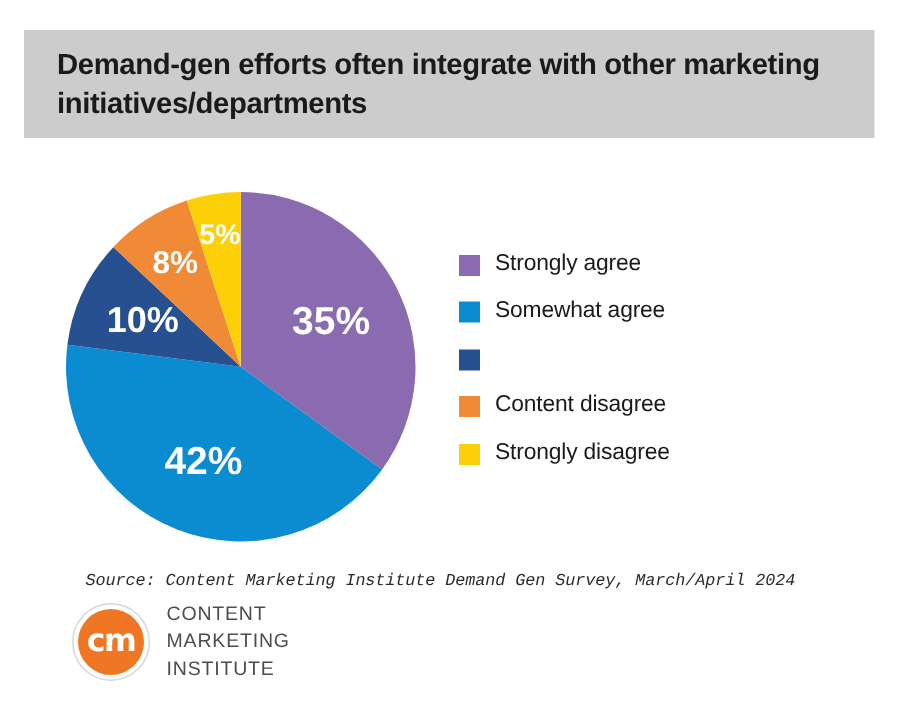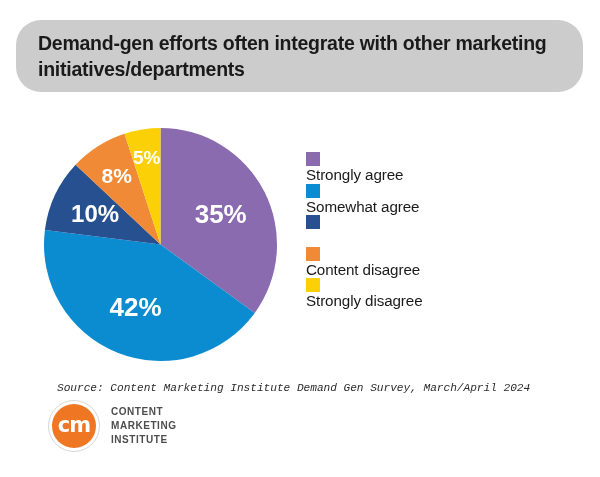--- a/index.html
+++ b/index.html
@@ -34,7 +34,6 @@
     background: #cccccc;
     box-sizing: border-box;
     padding: 11px 18px 0 22px;
-    border-radius: 25px;
   }
   #title-text {
     font-family: "Liberation Sans", sans-serif;

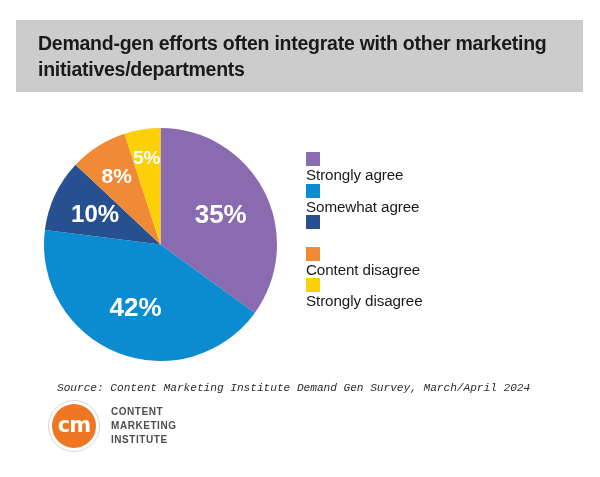--- a/index.html
+++ b/index.html
@@ -75,9 +75,8 @@
   }
   .legend-row {
     display: flex;
-    align-items: flex-start;
+    align-items: flex-end;
     height: 31.5px;
-    flex-direction: column;
   }
   .legend-swatch {
     width: 14px;

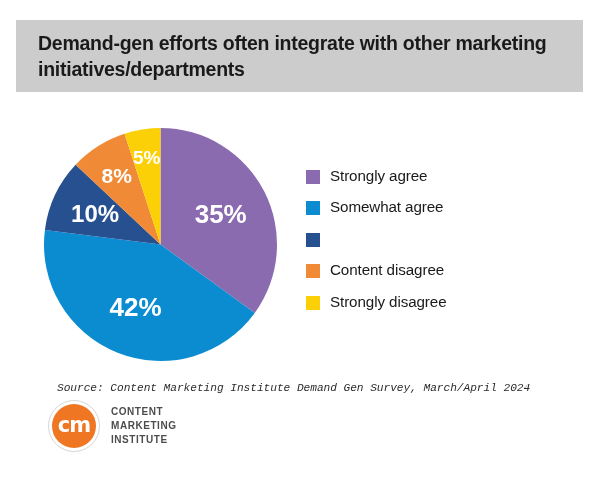--- a/index.html
+++ b/index.html
@@ -158,8 +158,8 @@
   #logo-words {
     margin-left: 11px;
     font-family: "Liberation Sans", sans-serif;
-    font-size: 10px;
-    font-weight: bold;
+    font-size: 13px;
+    font-weight: normal;
     line-height: 1.42;
     color: #4d4d4d;
     letter-spacing: 0.55px;

